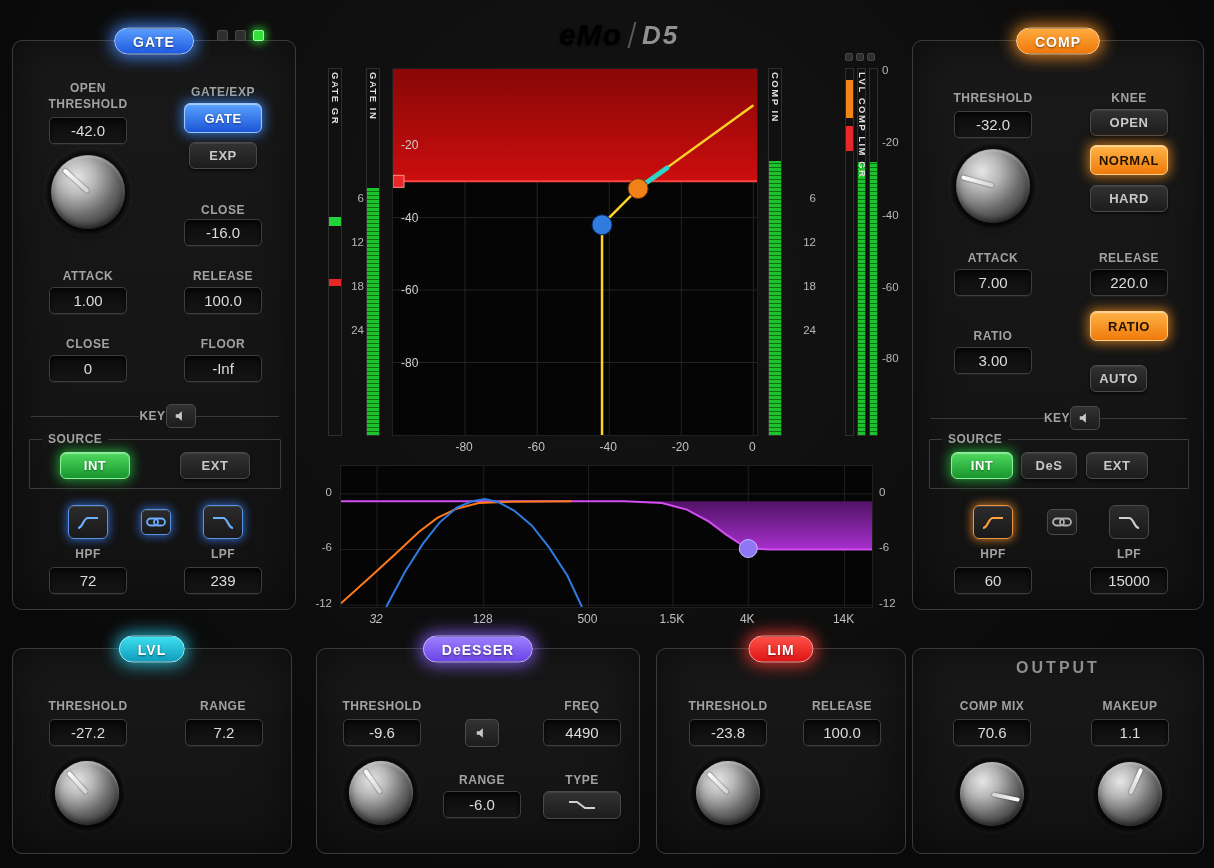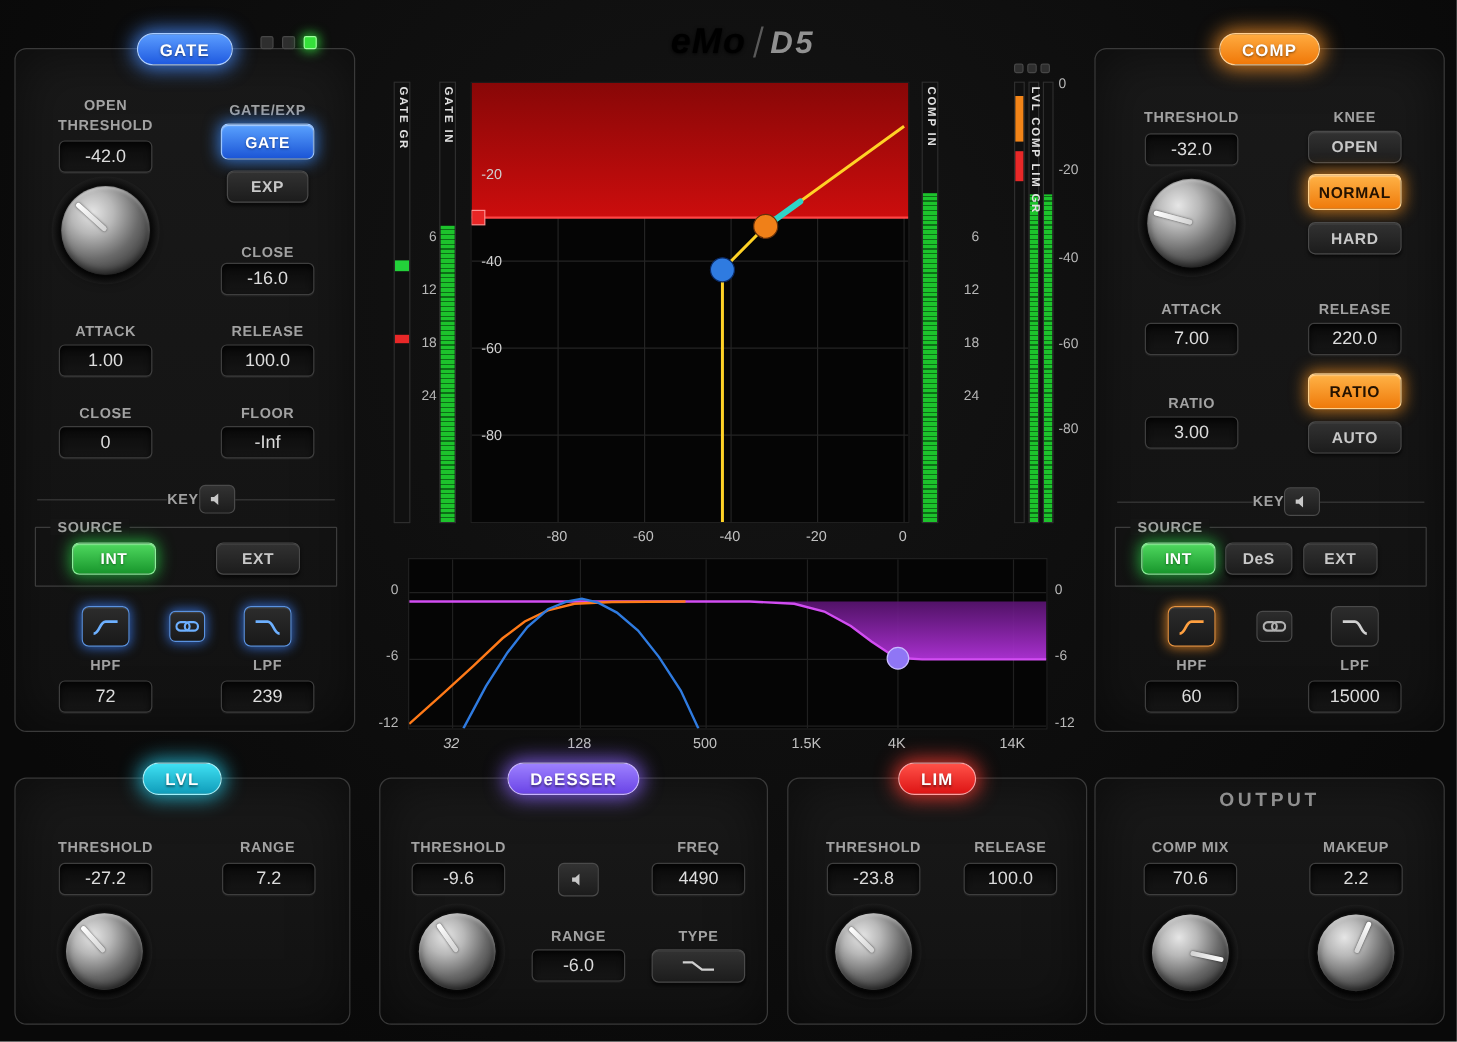--- a/index.html
+++ b/index.html
@@ -211,7 +211,7 @@
   <div class="lbl" style="left:20px;top:288px;width:120px">RATIO</div>
   <div class="val" style="left:41px;top:306px">3.00</div>
   <button class="btn on-orange" style="left:177px;top:270px;width:78px;height:30px">RATIO</button>
-  <button class="btn" style="left:177px;top:310px;width:78px;height:27px">AUTO</button>
+  <button class="btn" style="left:177px;top:324px;width:57px;height:27px">AUTO</button>
 
   <div class="keyrow" style="left:18px;top:364px;width:256px">
     <span class="kline" style="flex:1.3"></span>

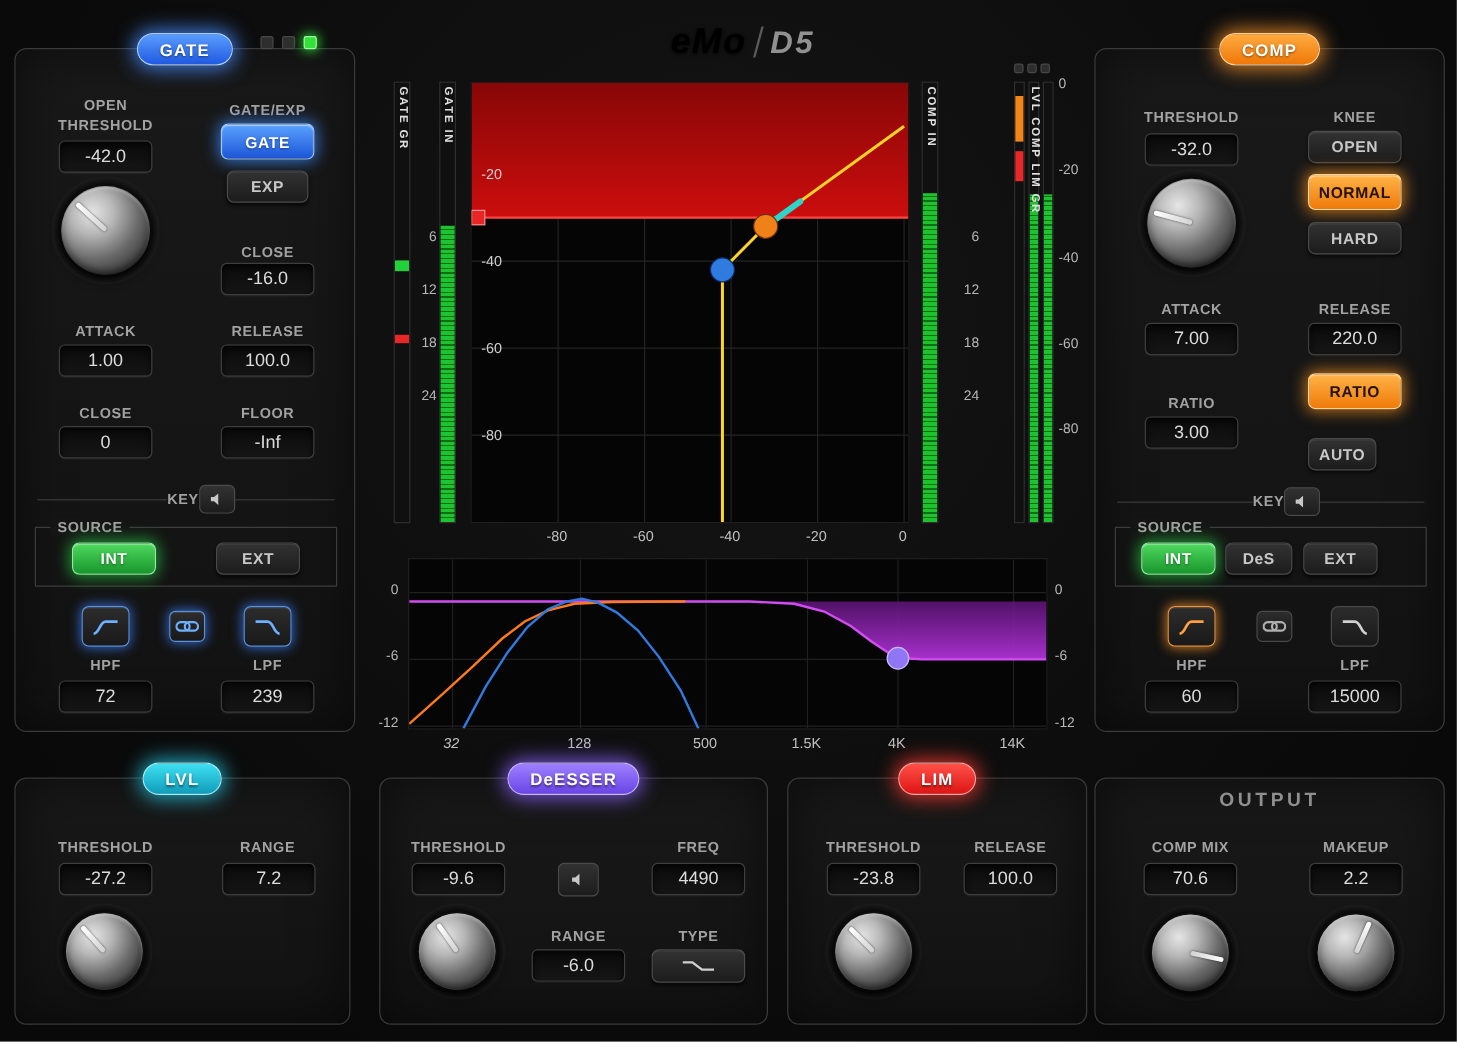--- a/index.html
+++ b/index.html
@@ -433,7 +433,7 @@
   <div class="val" style="left:40px;top:70px">70.6</div>
   <div class="knob small" style="left:47px;top:113px;--a:102deg"></div>
   <div class="lbl" style="left:157px;top:50px;width:120px">MAKEUP</div>
-  <div class="val" style="left:178px;top:70px">2.2</div>
+  <div class="val" style="left:178px;top:70px">1.1</div>
   <div class="knob small" style="left:185px;top:113px;--a:24deg"></div>
 </div>
 

